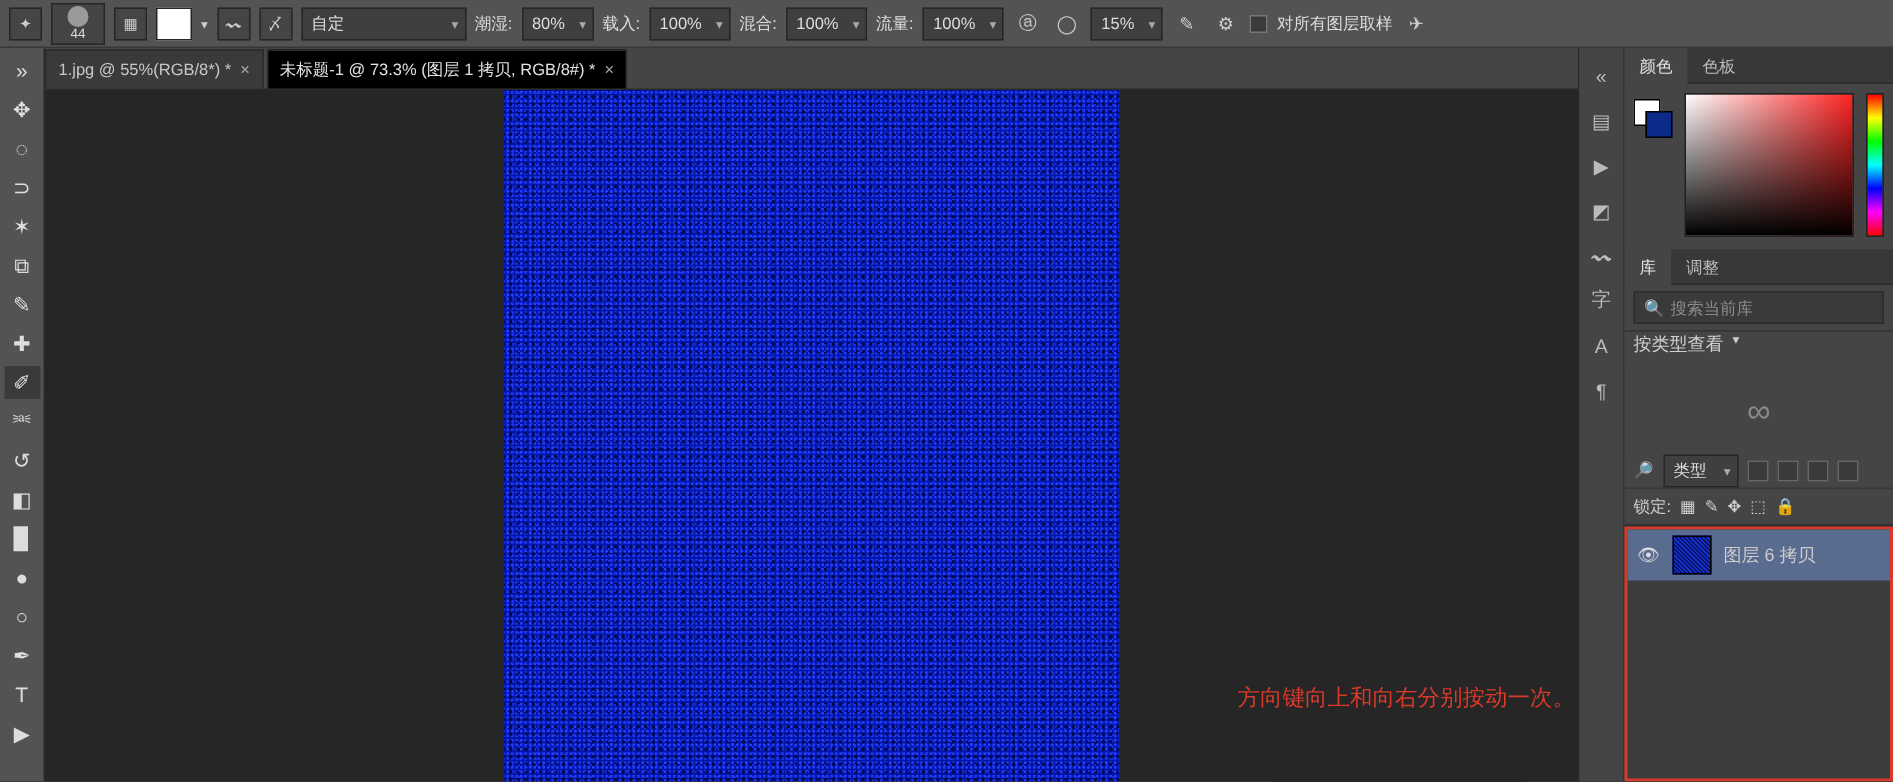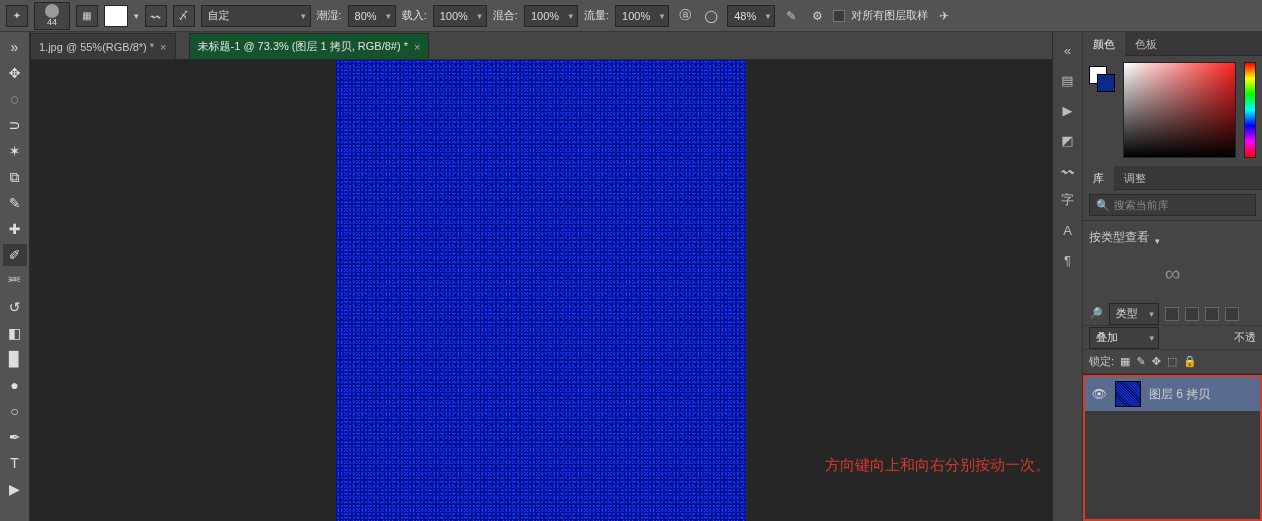--- a/index.html
+++ b/index.html
@@ -95,7 +95,7 @@
     <div class="dd">100%</div>
     <div class="tick">ⓐ</div>
     <div class="tick">◯</div>
-    <div class="dd">48%</div>
+    <div class="dd">15%</div>
     <div class="tick">✎</div>
     <div class="tick">⚙</div>
     <div class="chk"></div>

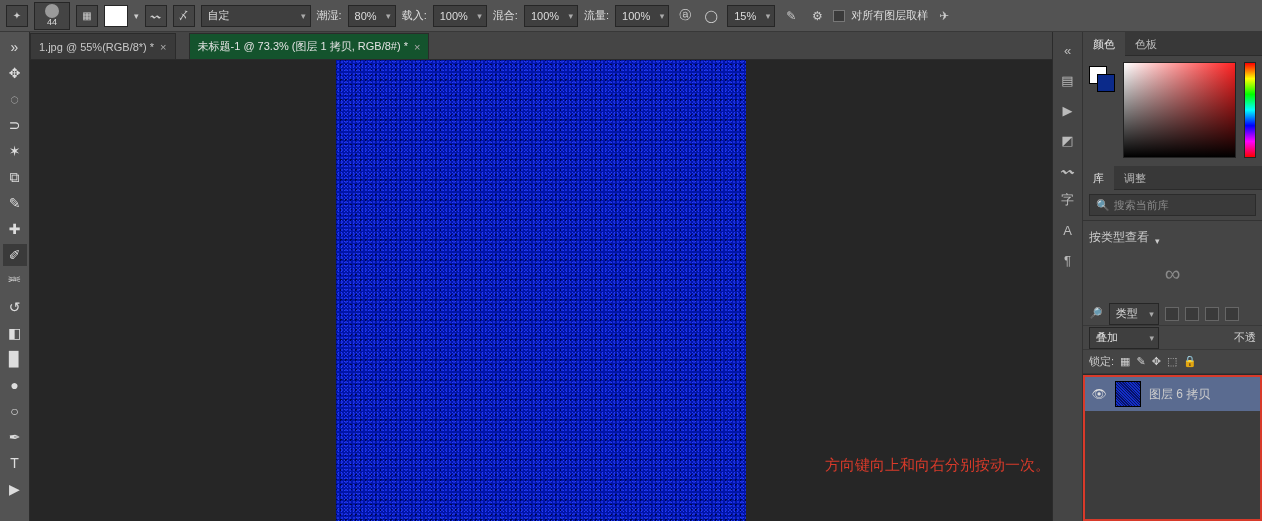--- a/index.html
+++ b/index.html
@@ -27,7 +27,7 @@
   
   .center{flex:1;display:flex;flex-direction:column;min-width:0}
   .tabs{height:28px;background:#454545;display:flex;align-items:flex-end;border-bottom:1px solid #2b2b2b}
-  .tab{height:26px;padding:0 8px;display:flex;align-items:center;gap:6px;font-size:11px;color:#c8c8c8;border:1px solid #2b2b2b;border-bottom:none;margin-right:13px}
+  .tab{height:26px;padding:0 8px;display:flex;align-items:center;gap:6px;font-size:11px;color:#c8c8c8;border:1px solid #2b2b2b;border-bottom:none;margin-right:2px}
   .tab .x{font-size:11px;color:#aaa}
   .tab.inactive{background:#3a3a3a}
   .tab.active{background:#14532d;color:#e2e2e2}

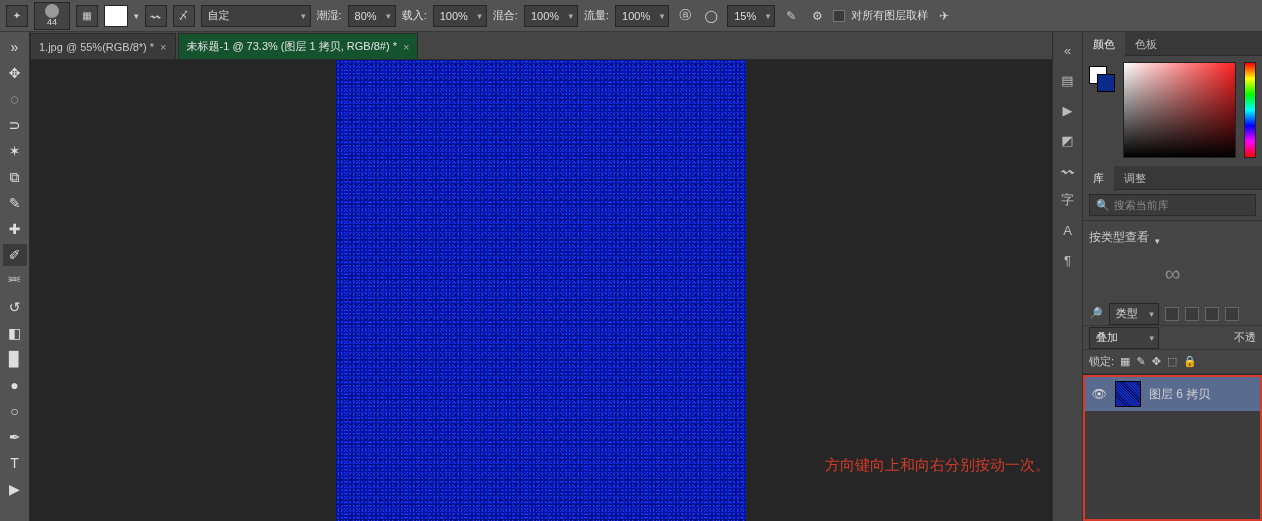--- a/index.html
+++ b/index.html
@@ -30,7 +30,7 @@
   .tab{height:26px;padding:0 8px;display:flex;align-items:center;gap:6px;font-size:11px;color:#c8c8c8;border:1px solid #2b2b2b;border-bottom:none;margin-right:2px}
   .tab .x{font-size:11px;color:#aaa}
   .tab.inactive{background:#3a3a3a}
-  .tab.active{background:#14532d;color:#e2e2e2}
+  .tab.active{background:#000000;color:#e2e2e2}
   .canvas-area{flex:1;background:#262626;position:relative;overflow:hidden}
   .artboard{position:absolute;top:0;left:306px;width:410px;height:520px;background:#0014a8}
   .noise{position:absolute;inset:0;background-image:

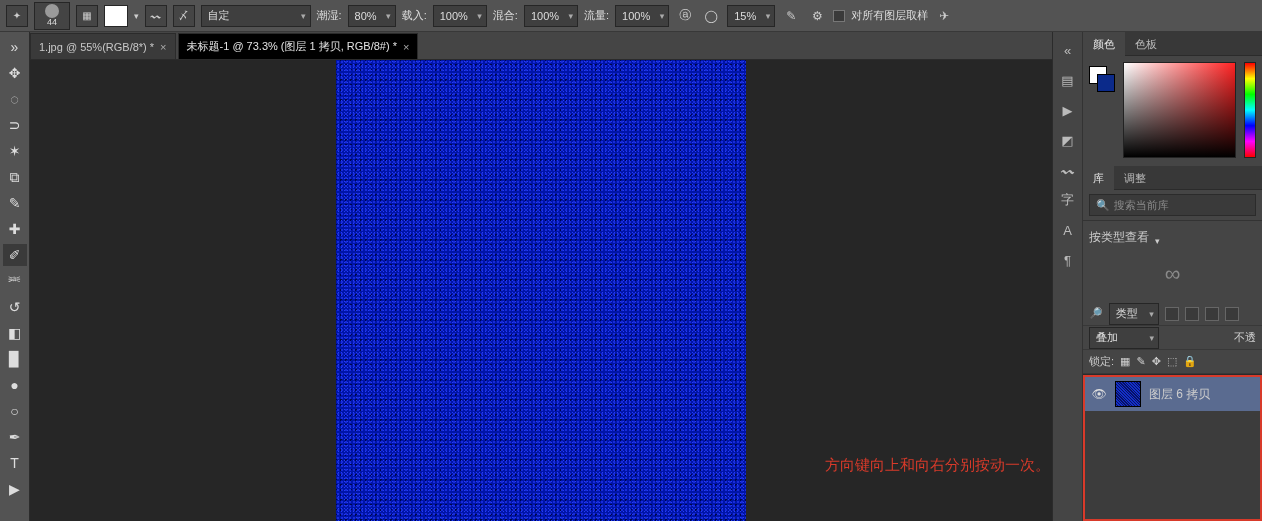--- a/index.html
+++ b/index.html
@@ -57,7 +57,7 @@
   .hue{width:12px;height:96px;border:1px solid #222;background:linear-gradient(to bottom,#f00,#ff0,#0f0,#0ff,#00f,#f0f,#f00)}
   .lib-panel{background:#454545;padding:4px 6px}
   .search{display:flex;align-items:center;gap:4px;background:#3a3a3a;border:1px solid #2b2b2b;height:22px;padding:0 6px;color:#8a8a8a;font-size:11px}
-  .type-row{height:26px;display:flex;align-items:flex-end;gap:6px;padding:0 6px;background:#454545;border-top:1px solid #333}
+  .type-row{height:26px;display:flex;align-items:flex-start;gap:6px;padding:0 6px;background:#454545;border-top:1px solid #333}
   .cc{height:56px;display:flex;align-items:center;justify-content:center;color:#8a8a8a;font-size:22px}
   .layers-panel{flex:1;display:flex;flex-direction:column;border-top:1px solid #2b2b2b;min-height:0}
   .lrow{height:24px;display:flex;align-items:center;gap:6px;padding:0 6px;background:#454545;border-bottom:1px solid #383838;font-size:11px}

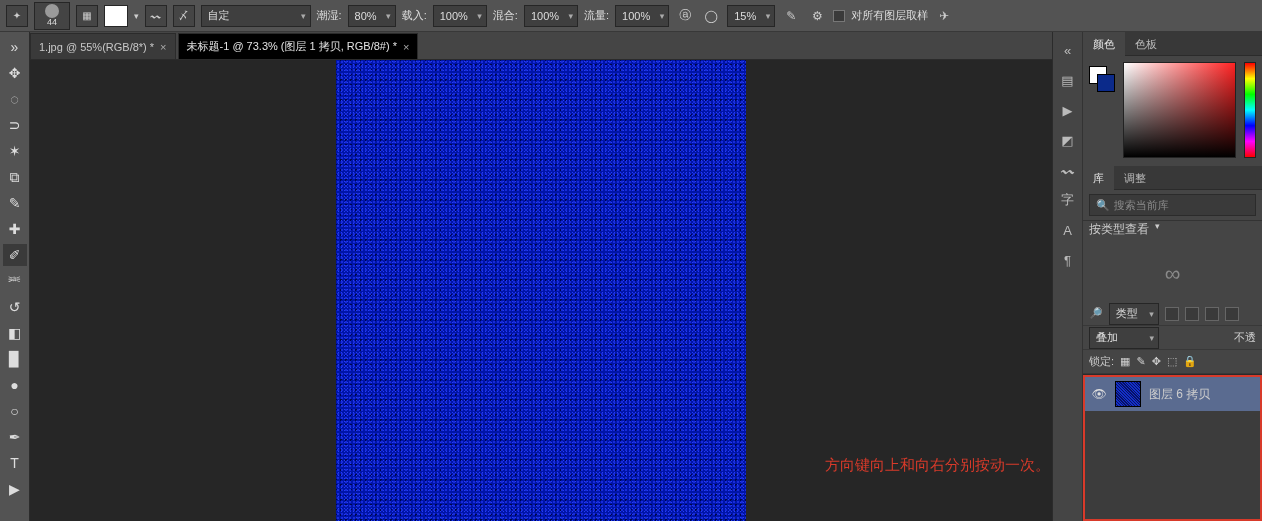--- a/index.html
+++ b/index.html
@@ -196,10 +196,6 @@
           <div class="mini"></div>
         </div>
         <div class="lrow">
-          <div class="dd" style="min-width:70px">叠加</div>
-          <span style="margin-left:auto">不透</span>
-        </div>
-        <div class="lrow">
           <span>锁定:</span>
           <span>▦</span>
           <span>✎</span>

